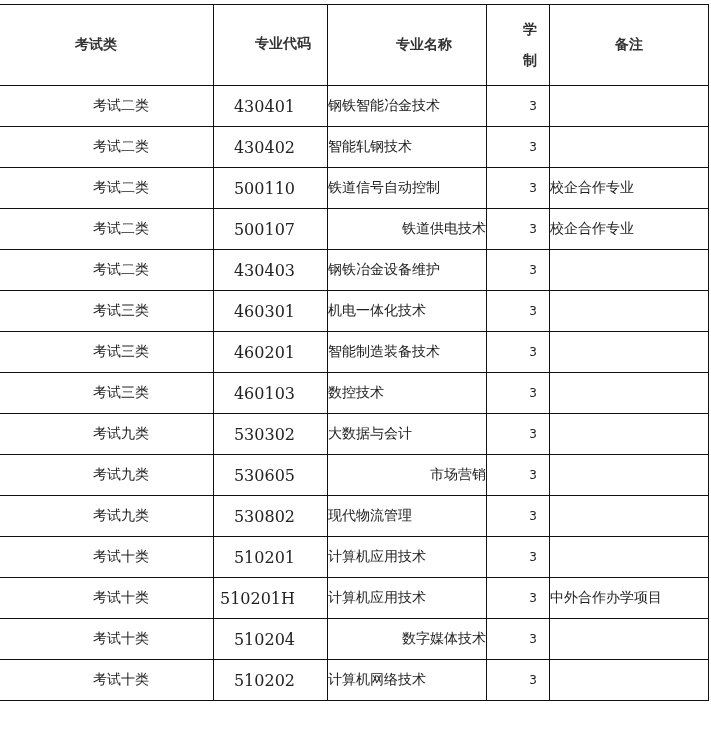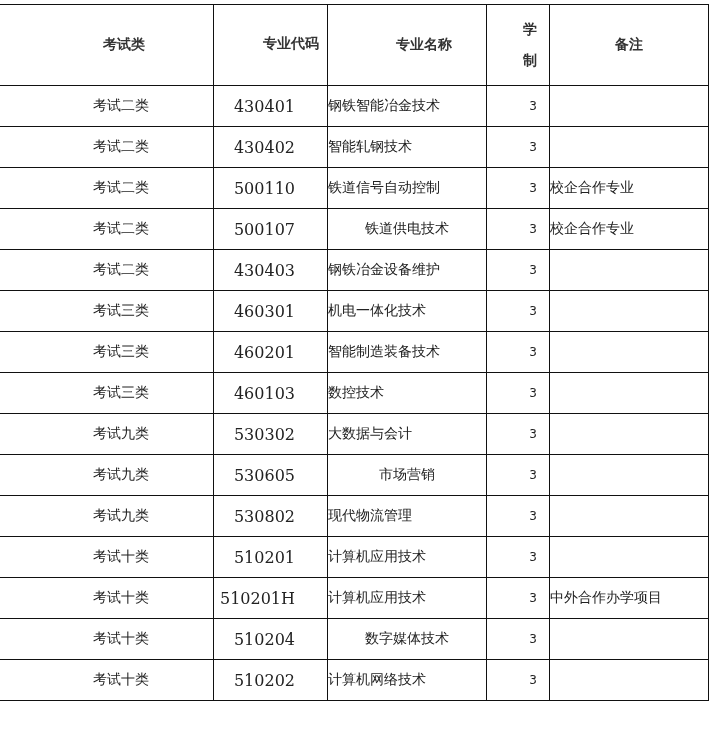--- a/index.html
+++ b/index.html
@@ -15,7 +15,7 @@
     thead tr { height: 81px; }
     tbody tr { height: 41px; }
     th { font-weight: bold; font-size: 14px; color: #333; text-align: right; vertical-align: middle; }
-    th.h1 { padding-right: 68px; }
+    th.h1 { padding-right: 96px; }
     th.h2 { padding-right: 8px; vertical-align: top; padding-top: 30px; }
     th.h3 { padding-right: 34px; }
     th.h4 { text-align: right; padding-right: 12px; }

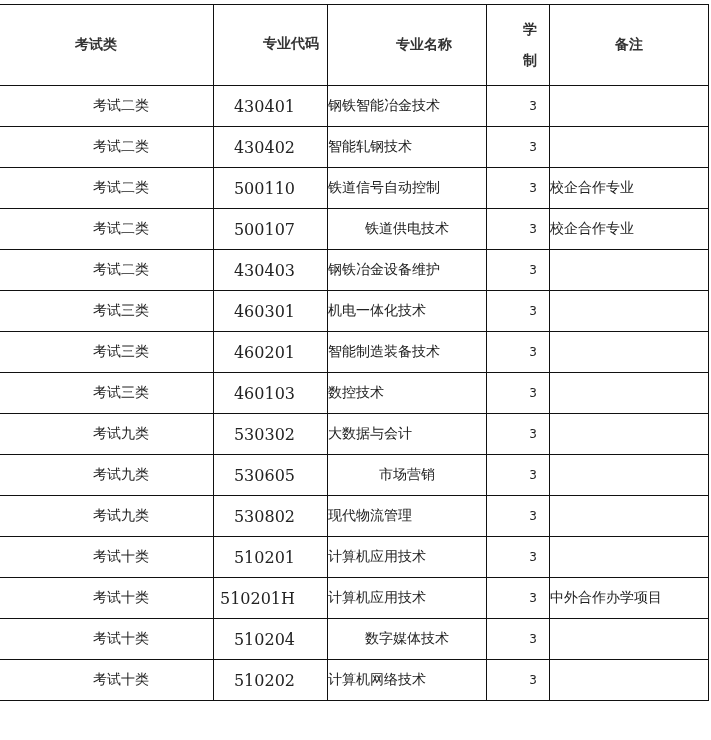--- a/index.html
+++ b/index.html
@@ -16,7 +16,7 @@
     tbody tr { height: 41px; }
     th { font-weight: bold; font-size: 14px; color: #333; text-align: right; vertical-align: middle; }
     th.h1 { padding-right: 96px; }
-    th.h2 { padding-right: 8px; vertical-align: top; padding-top: 30px; }
+    th.h2 { padding-right: 16px; vertical-align: top; padding-top: 30px; }
     th.h3 { padding-right: 34px; }
     th.h4 { text-align: right; padding-right: 12px; }
     th.h4 .sp { display: block; line-height: 31px; }

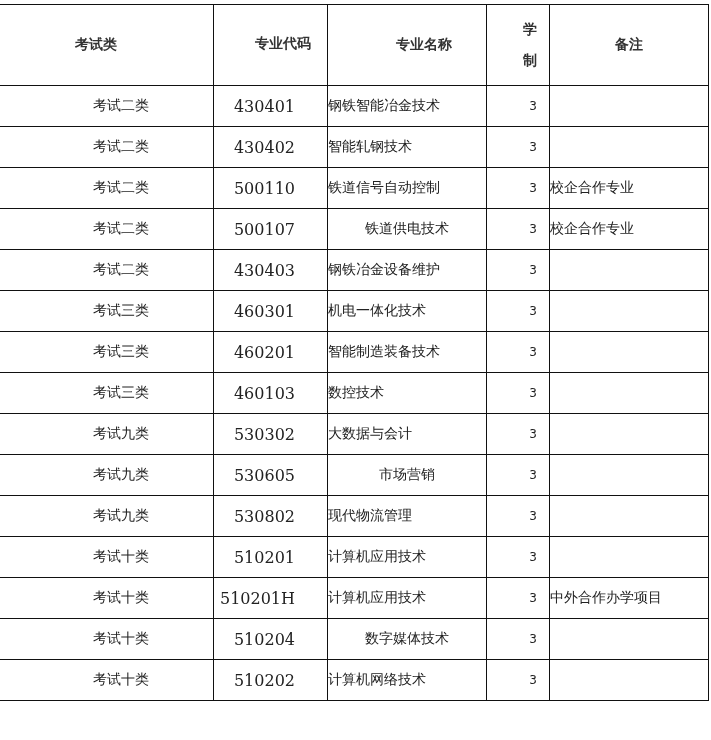--- a/index.html
+++ b/index.html
@@ -26,7 +26,7 @@
     td.c-cat.long { padding-right: 6px; }
     td.c-code { text-align: right; padding-right: 32px; font-family: "DejaVu Serif", serif; font-size: 16px; }
     td.c-name { padding-right: 8px; }
-    td.c-name.center { text-align: center; padding-right: 0; font-family: Liberation Mono, monospace; }
+    td.c-name.center { text-align: right; padding-right: 0; font-family: Liberation Mono, monospace; }
     td.c-years { text-align: right; padding-right: 12px; font-size: 12px; }
     td.c-note { padding-right: 20px; }
     td.c-note.wide { padding-right: 6px; }

